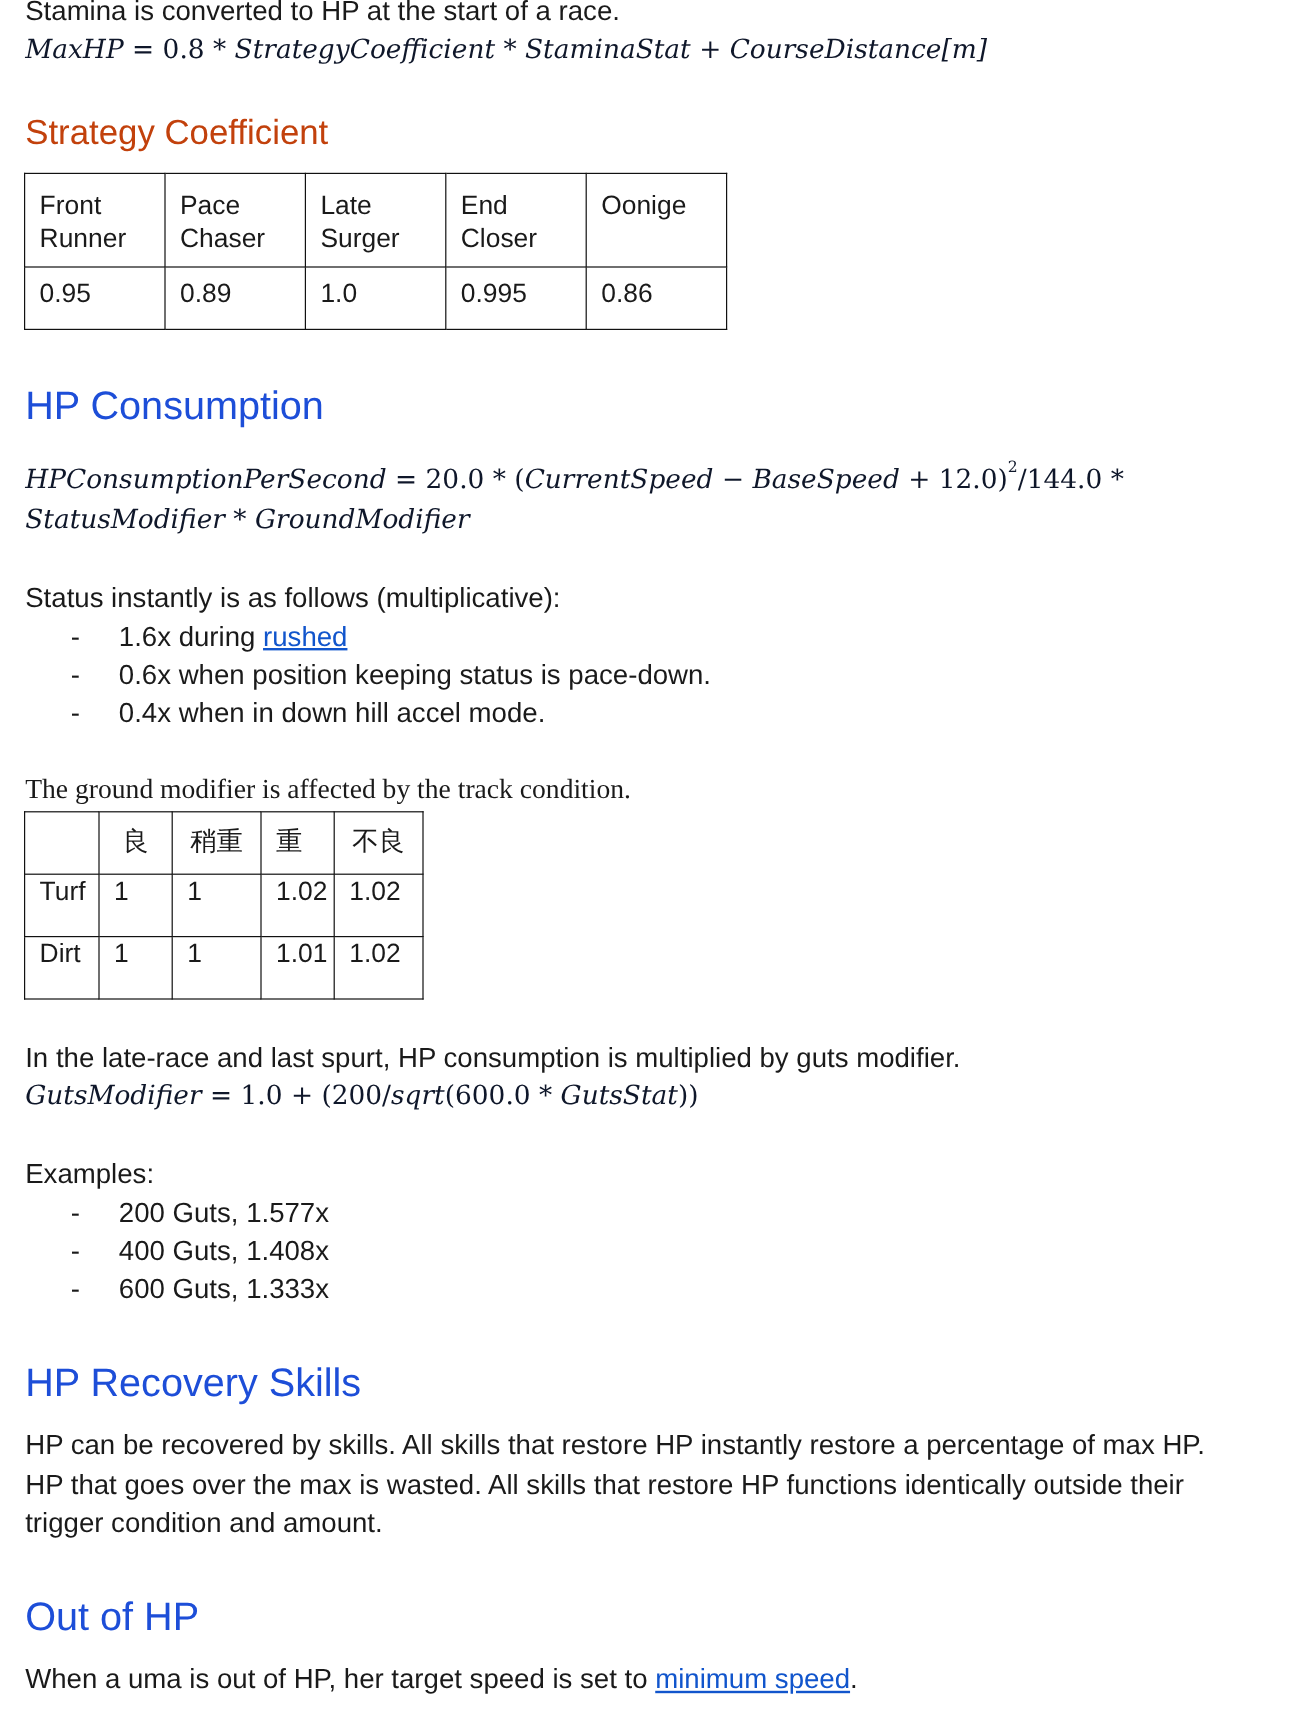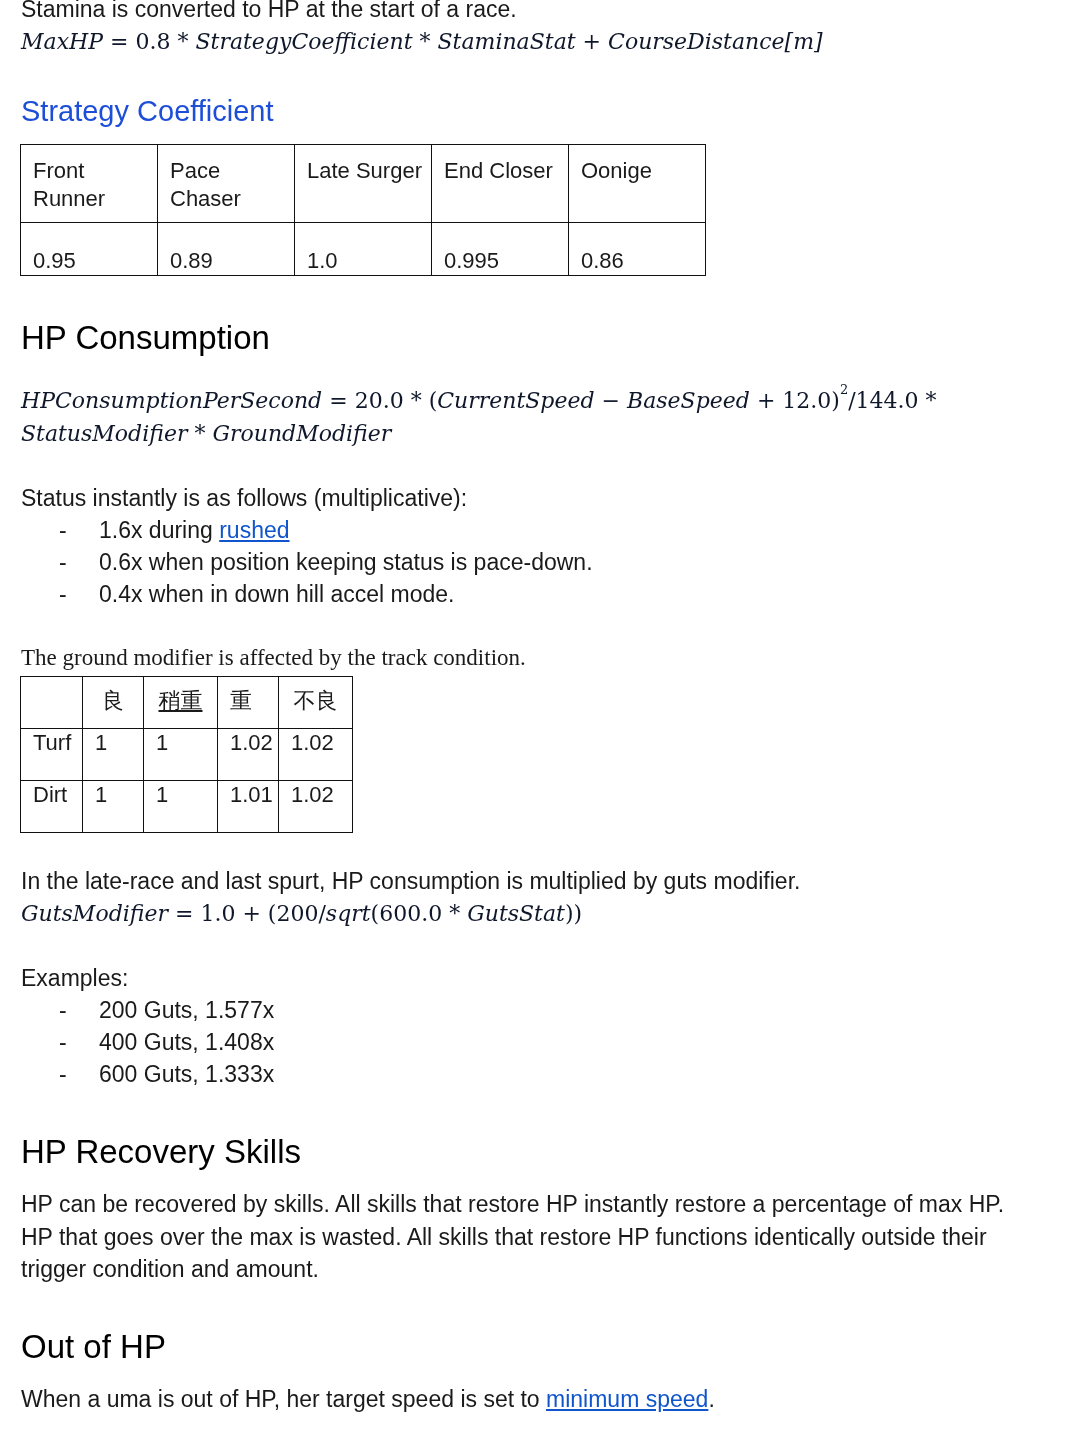--- a/index.html
+++ b/index.html
@@ -15,7 +15,7 @@
     font-style: italic; font-size: 22px; line-height: 32px; white-space: nowrap; color: #0f172a;
   }
   .math .n { font-style: normal; }
-  .h-sub { font-size: 29px; color: #1d4ed8; line-height: 36px; white-space: nowrap; }
+  .h-sub { font-size: 29px; color: #c2410c; line-height: 36px; white-space: nowrap; }
   .h2 { font-size: 33px; color: #000000; line-height: 40px; white-space: nowrap; }
   a.link { color: #1155cc; text-decoration: underline; text-align: right; }
   table { border-collapse: collapse; }

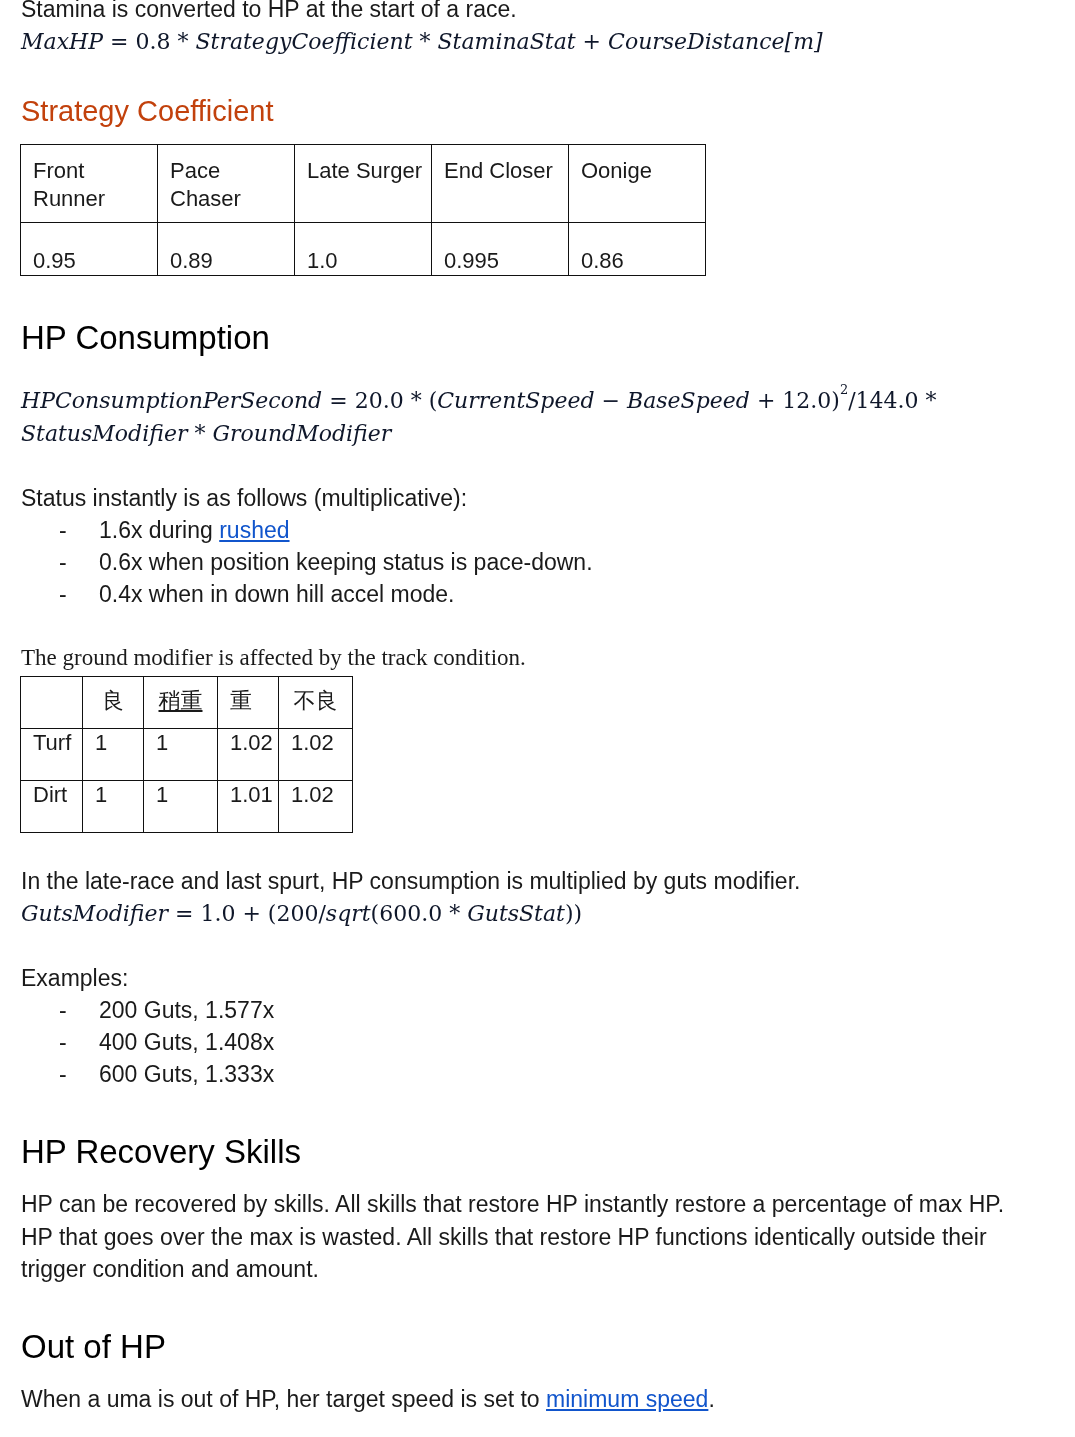--- a/index.html
+++ b/index.html
@@ -23,7 +23,7 @@
     border: 1.5px solid #111; font-size: 22px; line-height: 28px;
     vertical-align: top; padding: 0 0 0 12px; color: #1a1a1a;
   }
-  .strat td { width: 137px; }
+  .strat td { width: 117px; }
   .strat tr.h td { height: 78px; padding-top: 12px; box-sizing: border-box; }
   .strat tr.v td { height: 52px; padding-top: 24px; box-sizing: border-box; }
   .ground td { height: 52px; box-sizing: border-box; }

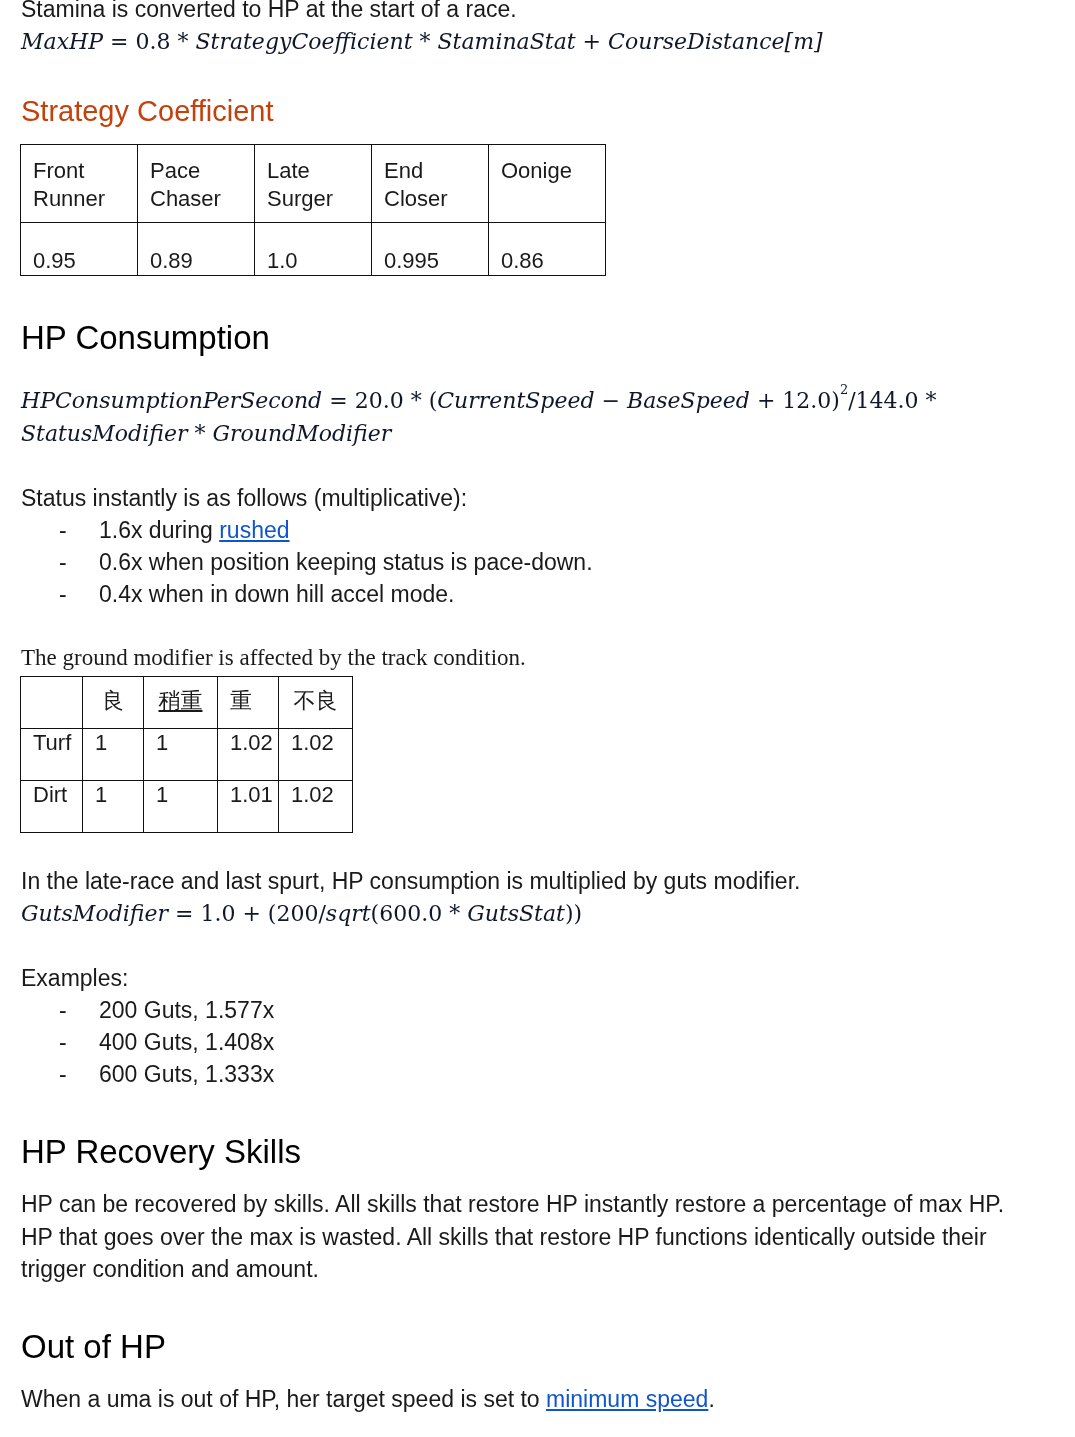--- a/index.html
+++ b/index.html
@@ -25,7 +25,7 @@
   }
   .strat td { width: 117px; }
   .strat tr.h td { height: 78px; padding-top: 12px; box-sizing: border-box; }
-  .strat tr.v td { height: 52px; padding-top: 24px; box-sizing: border-box; }
+  .strat tr.v td { height: 52px; padding-top: 8px; box-sizing: border-box; }
   .ground td { height: 52px; box-sizing: border-box; }
   .ground td.cj { text-align: center; padding-left: 0; padding-top: 10px; }
   ul.dash { list-style: none; margin: 0; padding: 0; }

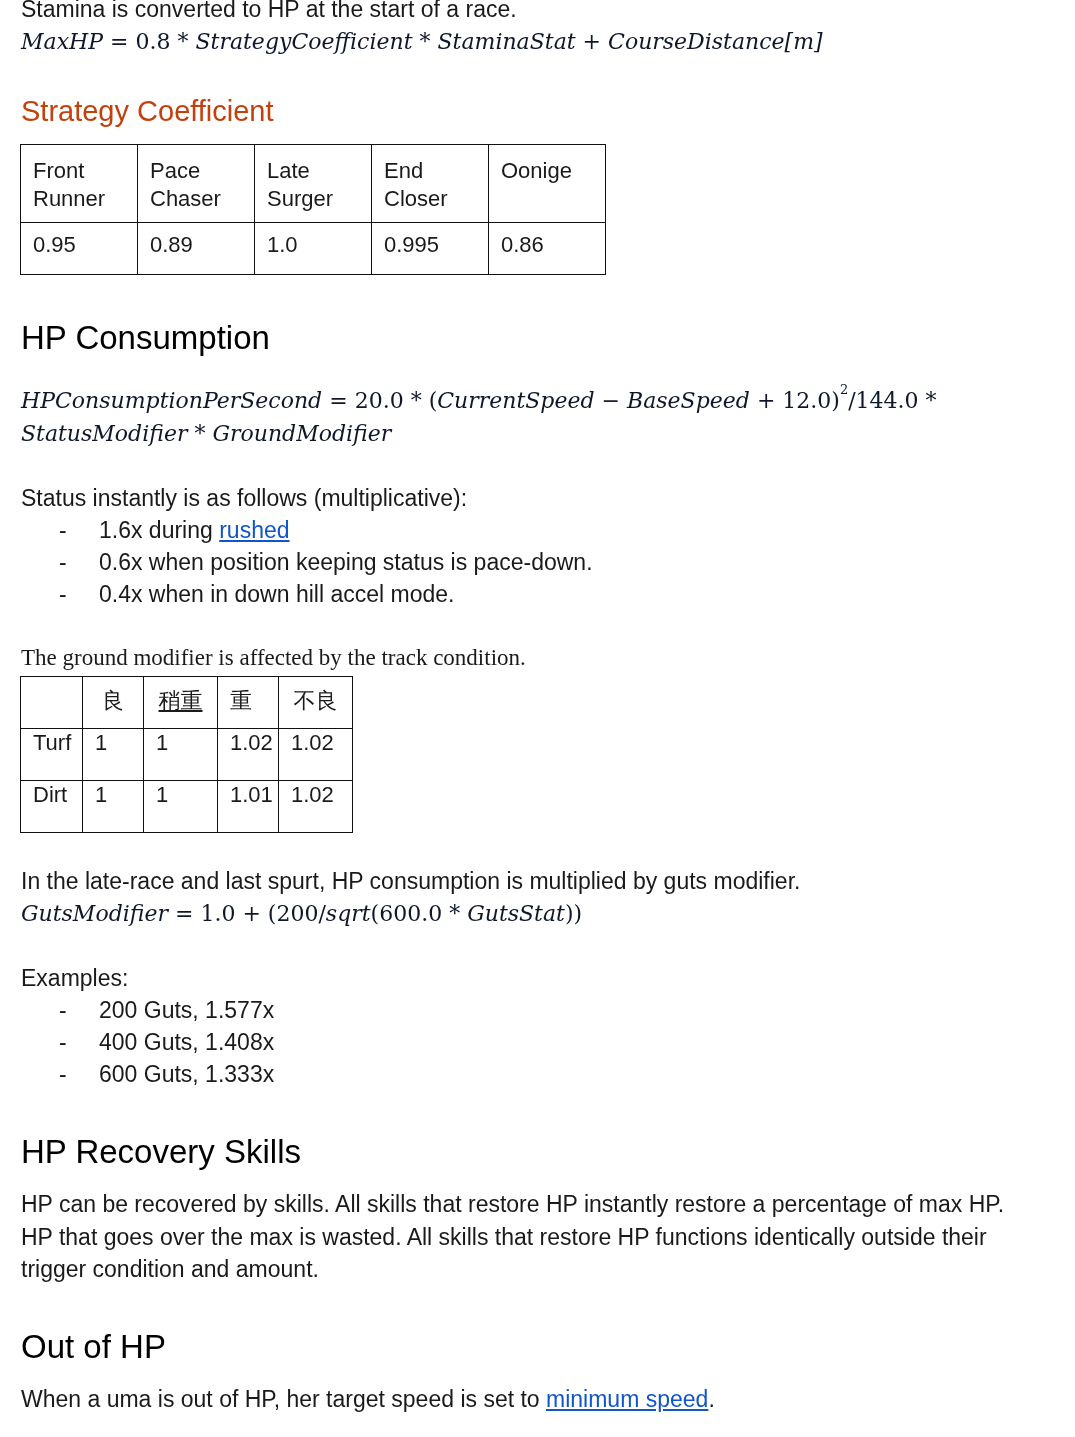--- a/index.html
+++ b/index.html
@@ -16,7 +16,7 @@
   }
   .math .n { font-style: normal; }
   .h-sub { font-size: 29px; color: #c2410c; line-height: 36px; white-space: nowrap; }
-  .h2 { font-size: 33px; color: #000000; line-height: 40px; white-space: nowrap; }
+  .h2 { font-size: 33px; color: #1d4ed8; line-height: 40px; white-space: nowrap; }
   a.link { color: #1155cc; text-decoration: underline; text-align: right; }
   table { border-collapse: collapse; }
   td {

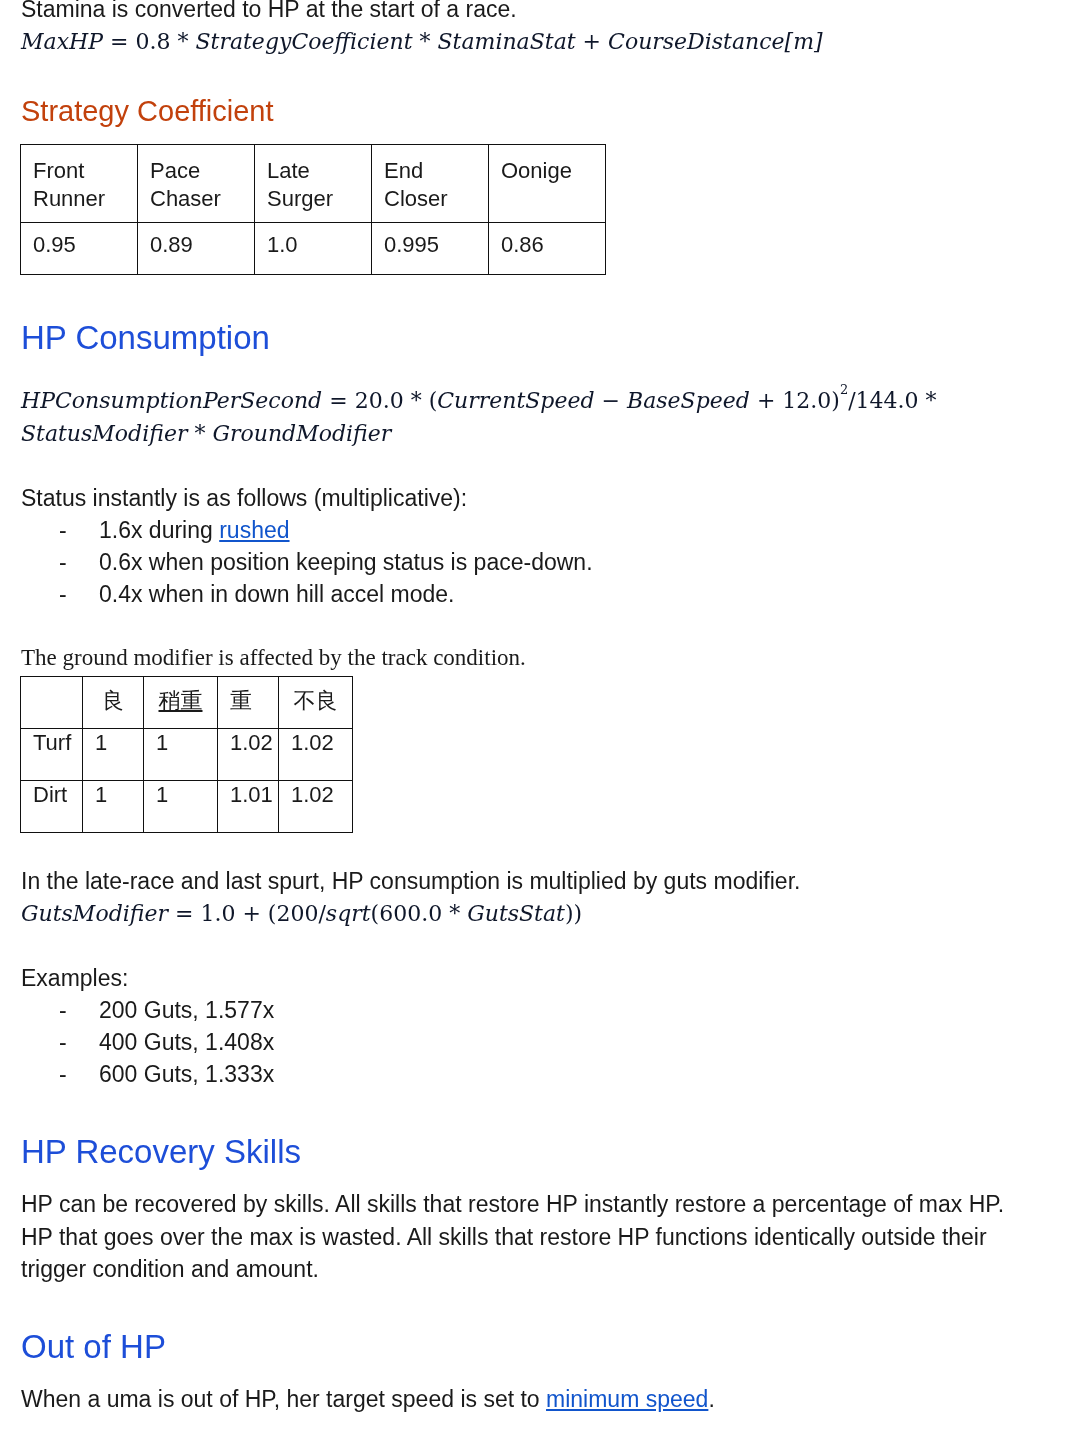--- a/index.html
+++ b/index.html
@@ -101,7 +101,7 @@
       <tr>
     <td style="width:62px;"></td>
     <td class="cj" style="width:61px;">良</td>
-    <td class="cj" style="width:74px;text-decoration:underline;">稍重</td>
+    <td class="cj" style="width:74px;">稍重</td>
     <td style="width:61px; padding-top:10px;">重</td>
     <td class="cj" style="width:74px;">不良</td>
   </tr>

